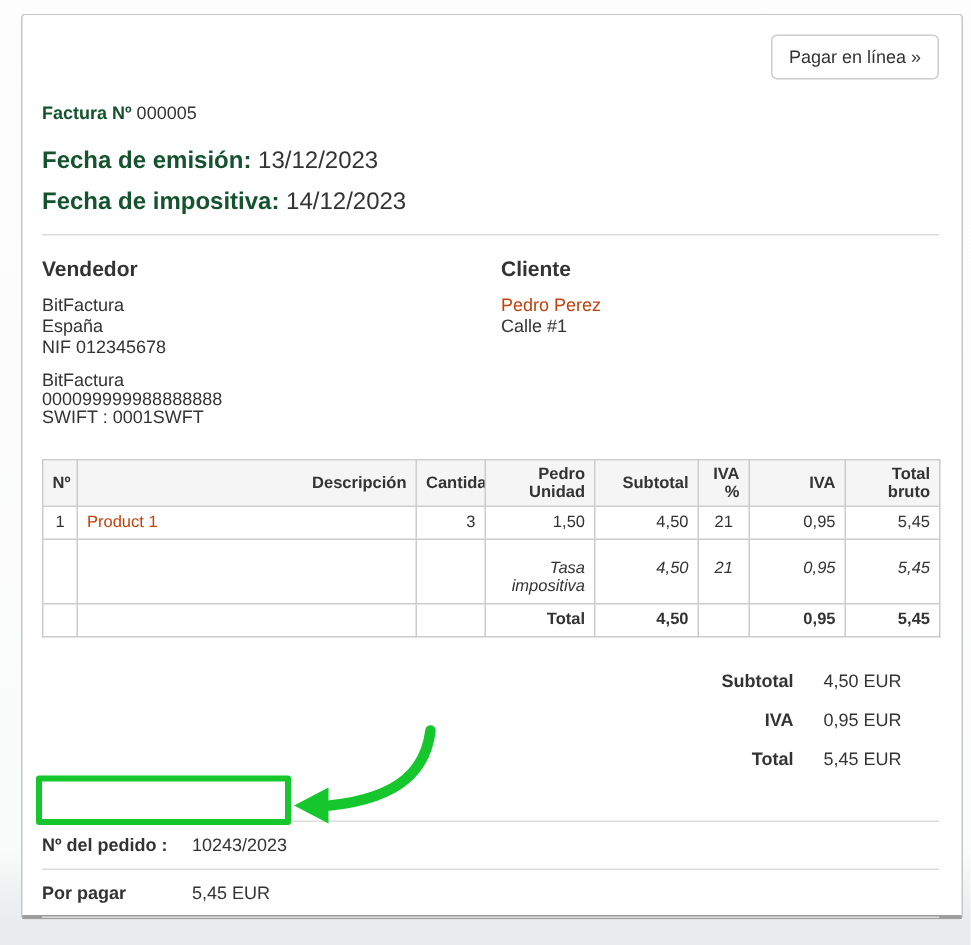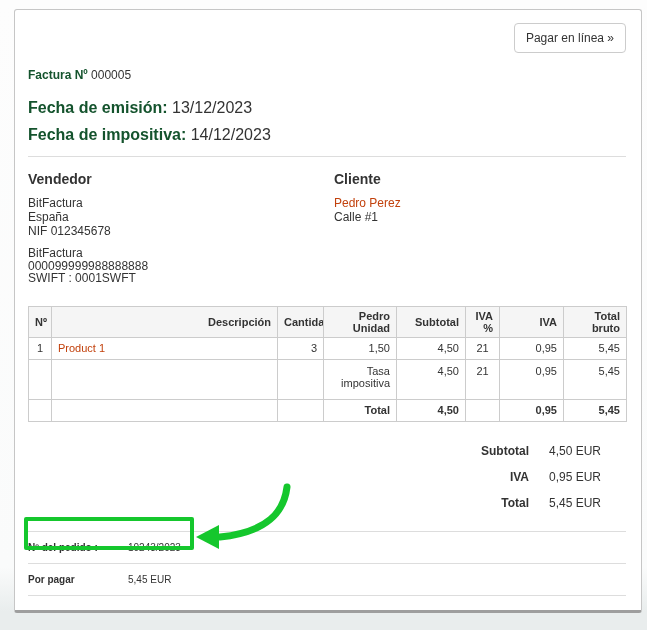--- a/index.html
+++ b/index.html
@@ -82,7 +82,7 @@
   th.c-desc, td.c-desc { text-align: left; }
   th.c-vatpct, td.c-vatpct { text-align: center; }
   td.num { text-align: right; }
-  tr.tax-row td { vertical-align: top; padding-top: 5px; padding-bottom: 5px; height: 40px; }
+  tr.tax-row td { vertical-align: top; padding-top: 13px; padding-bottom: 5px; height: 40px; font-style: italic; }
   td.noborder { border: none; background: transparent; }
   td.r-label { text-align: right; }
   tr.total-row td { font-weight: bold; }

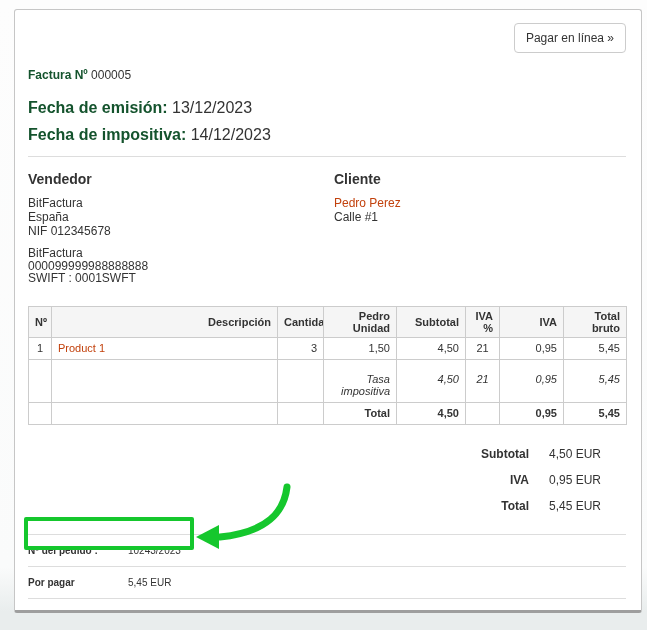--- a/index.html
+++ b/index.html
@@ -99,7 +99,7 @@
   .summary-row .s-label { font-weight: bold; text-align: right; }
   .summary-row .s-value { flex: 0 0 92px; text-align: center; }
   
-  .footer-rows { margin-top: 16px; font-size: 10px; }
+  .footer-rows { margin-top: 29px; font-size: 12px; }
   .footer-row {
     display: flex;
     align-items: center;

